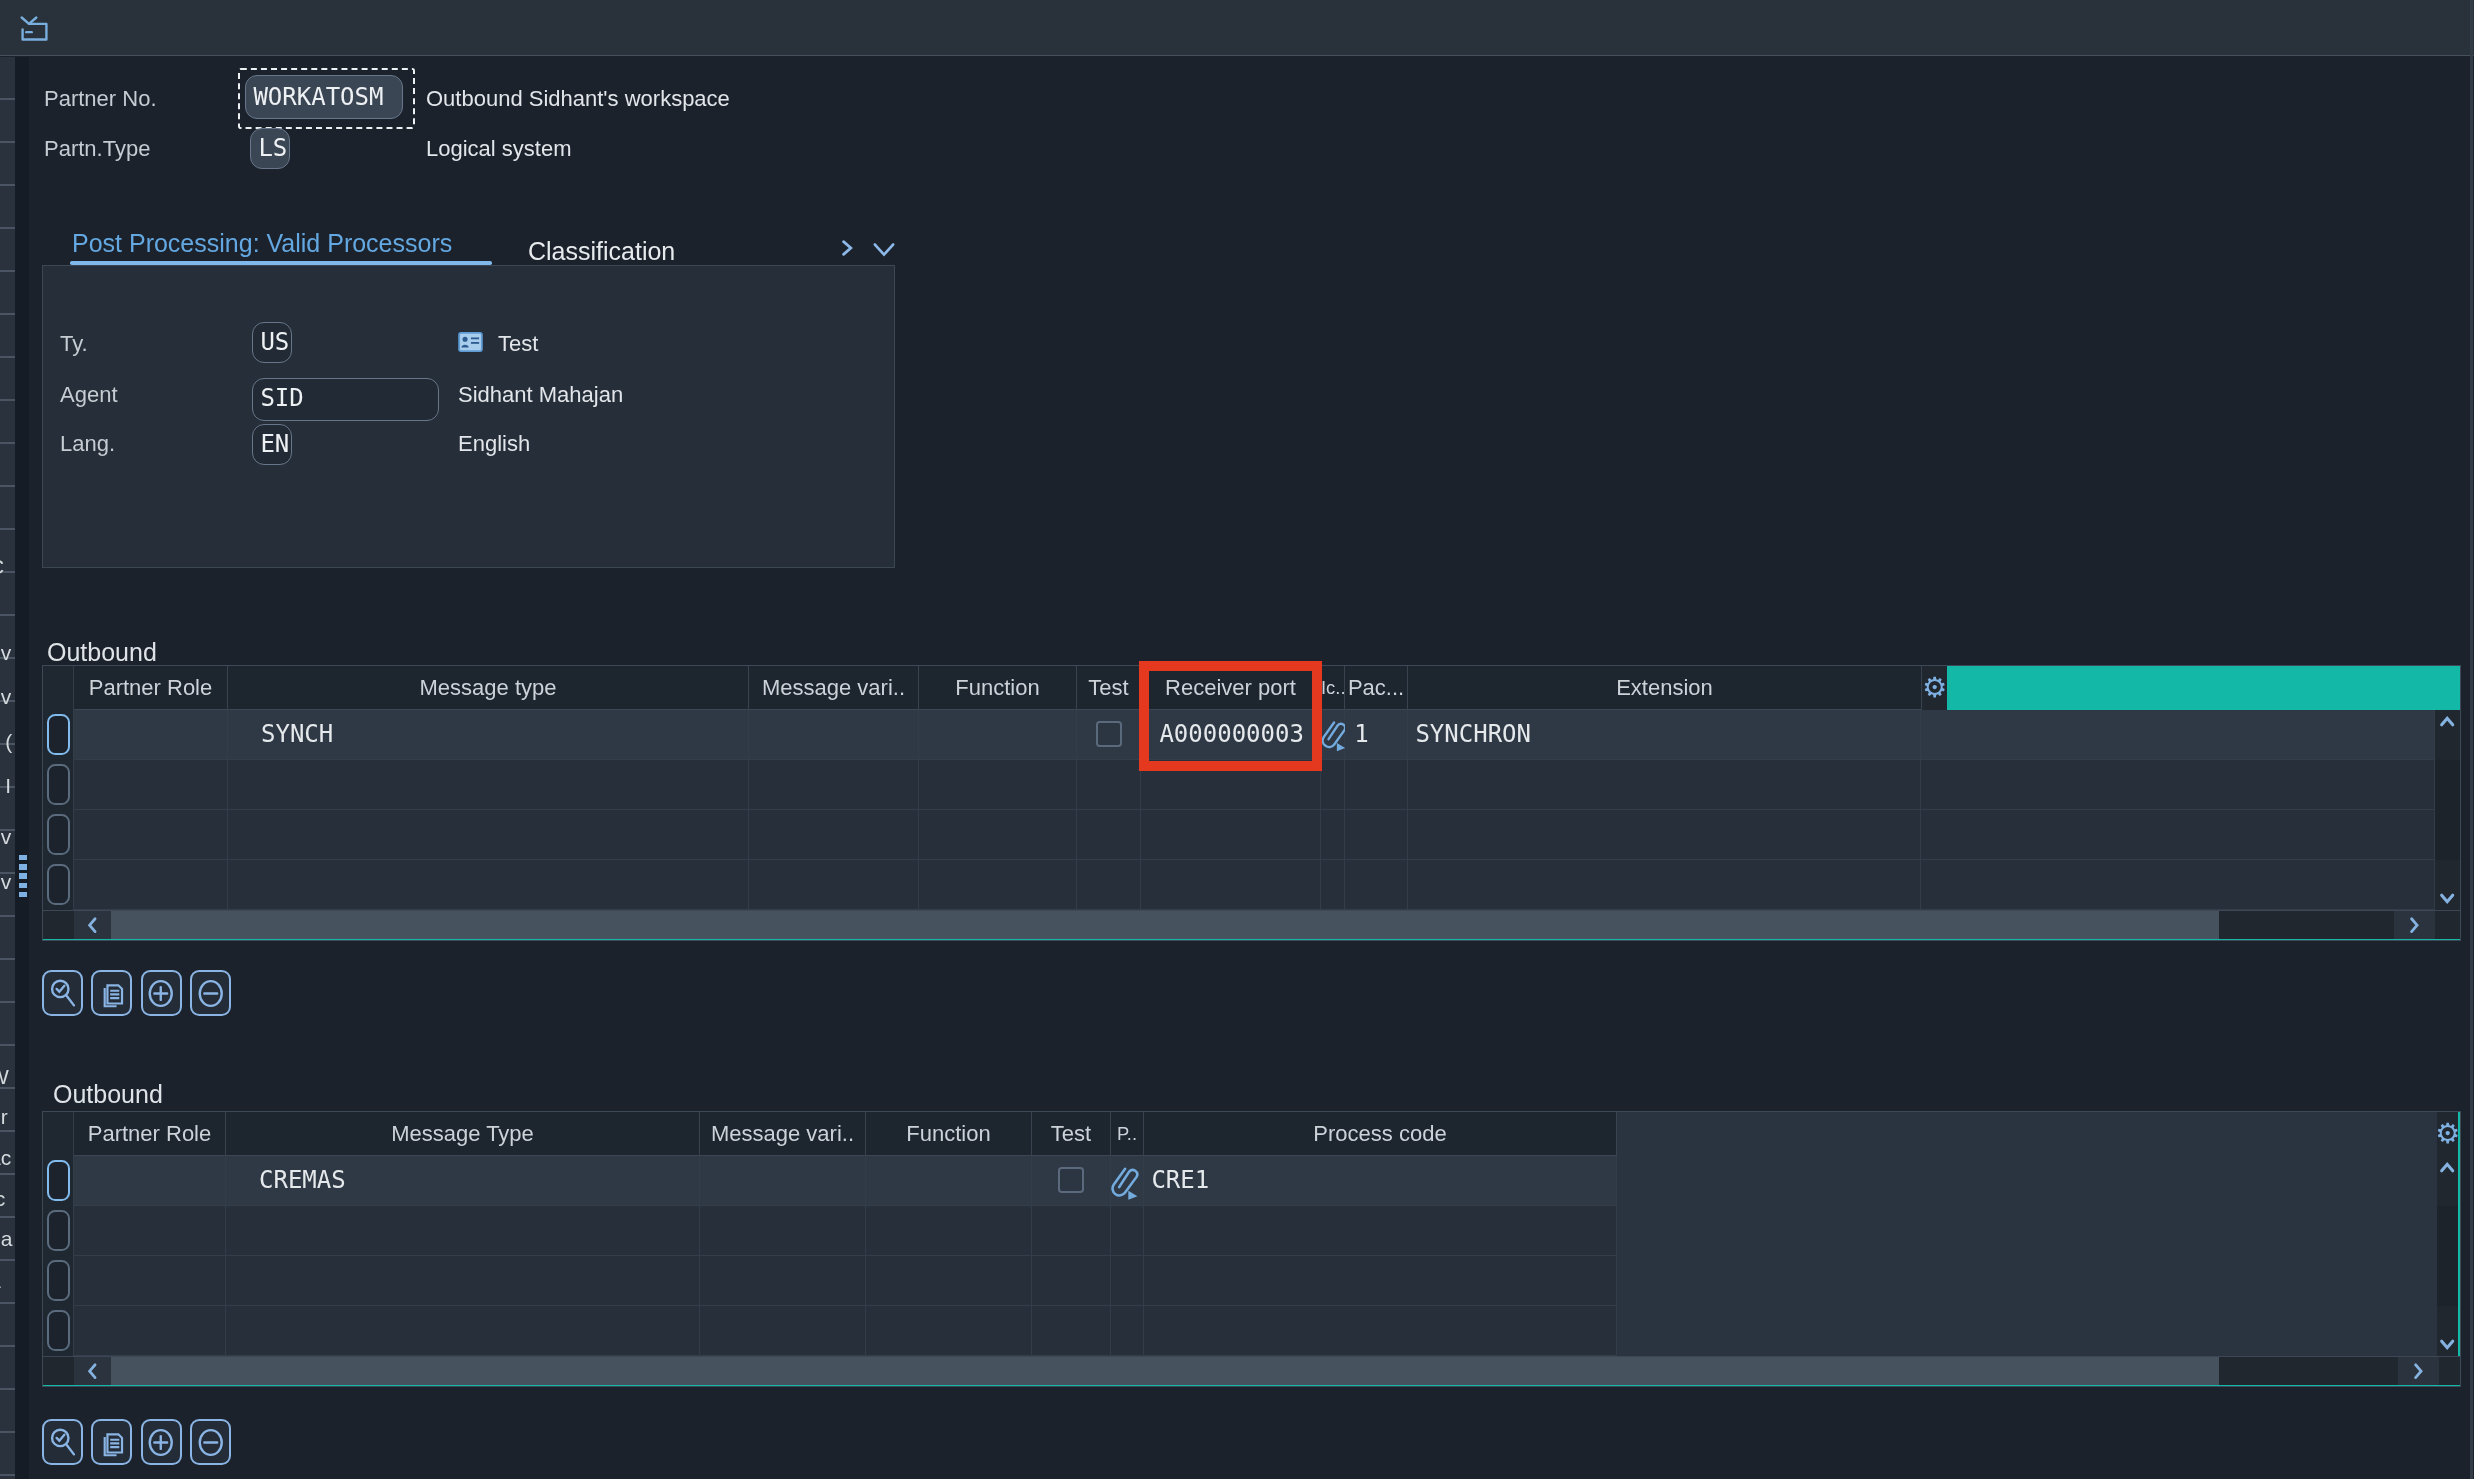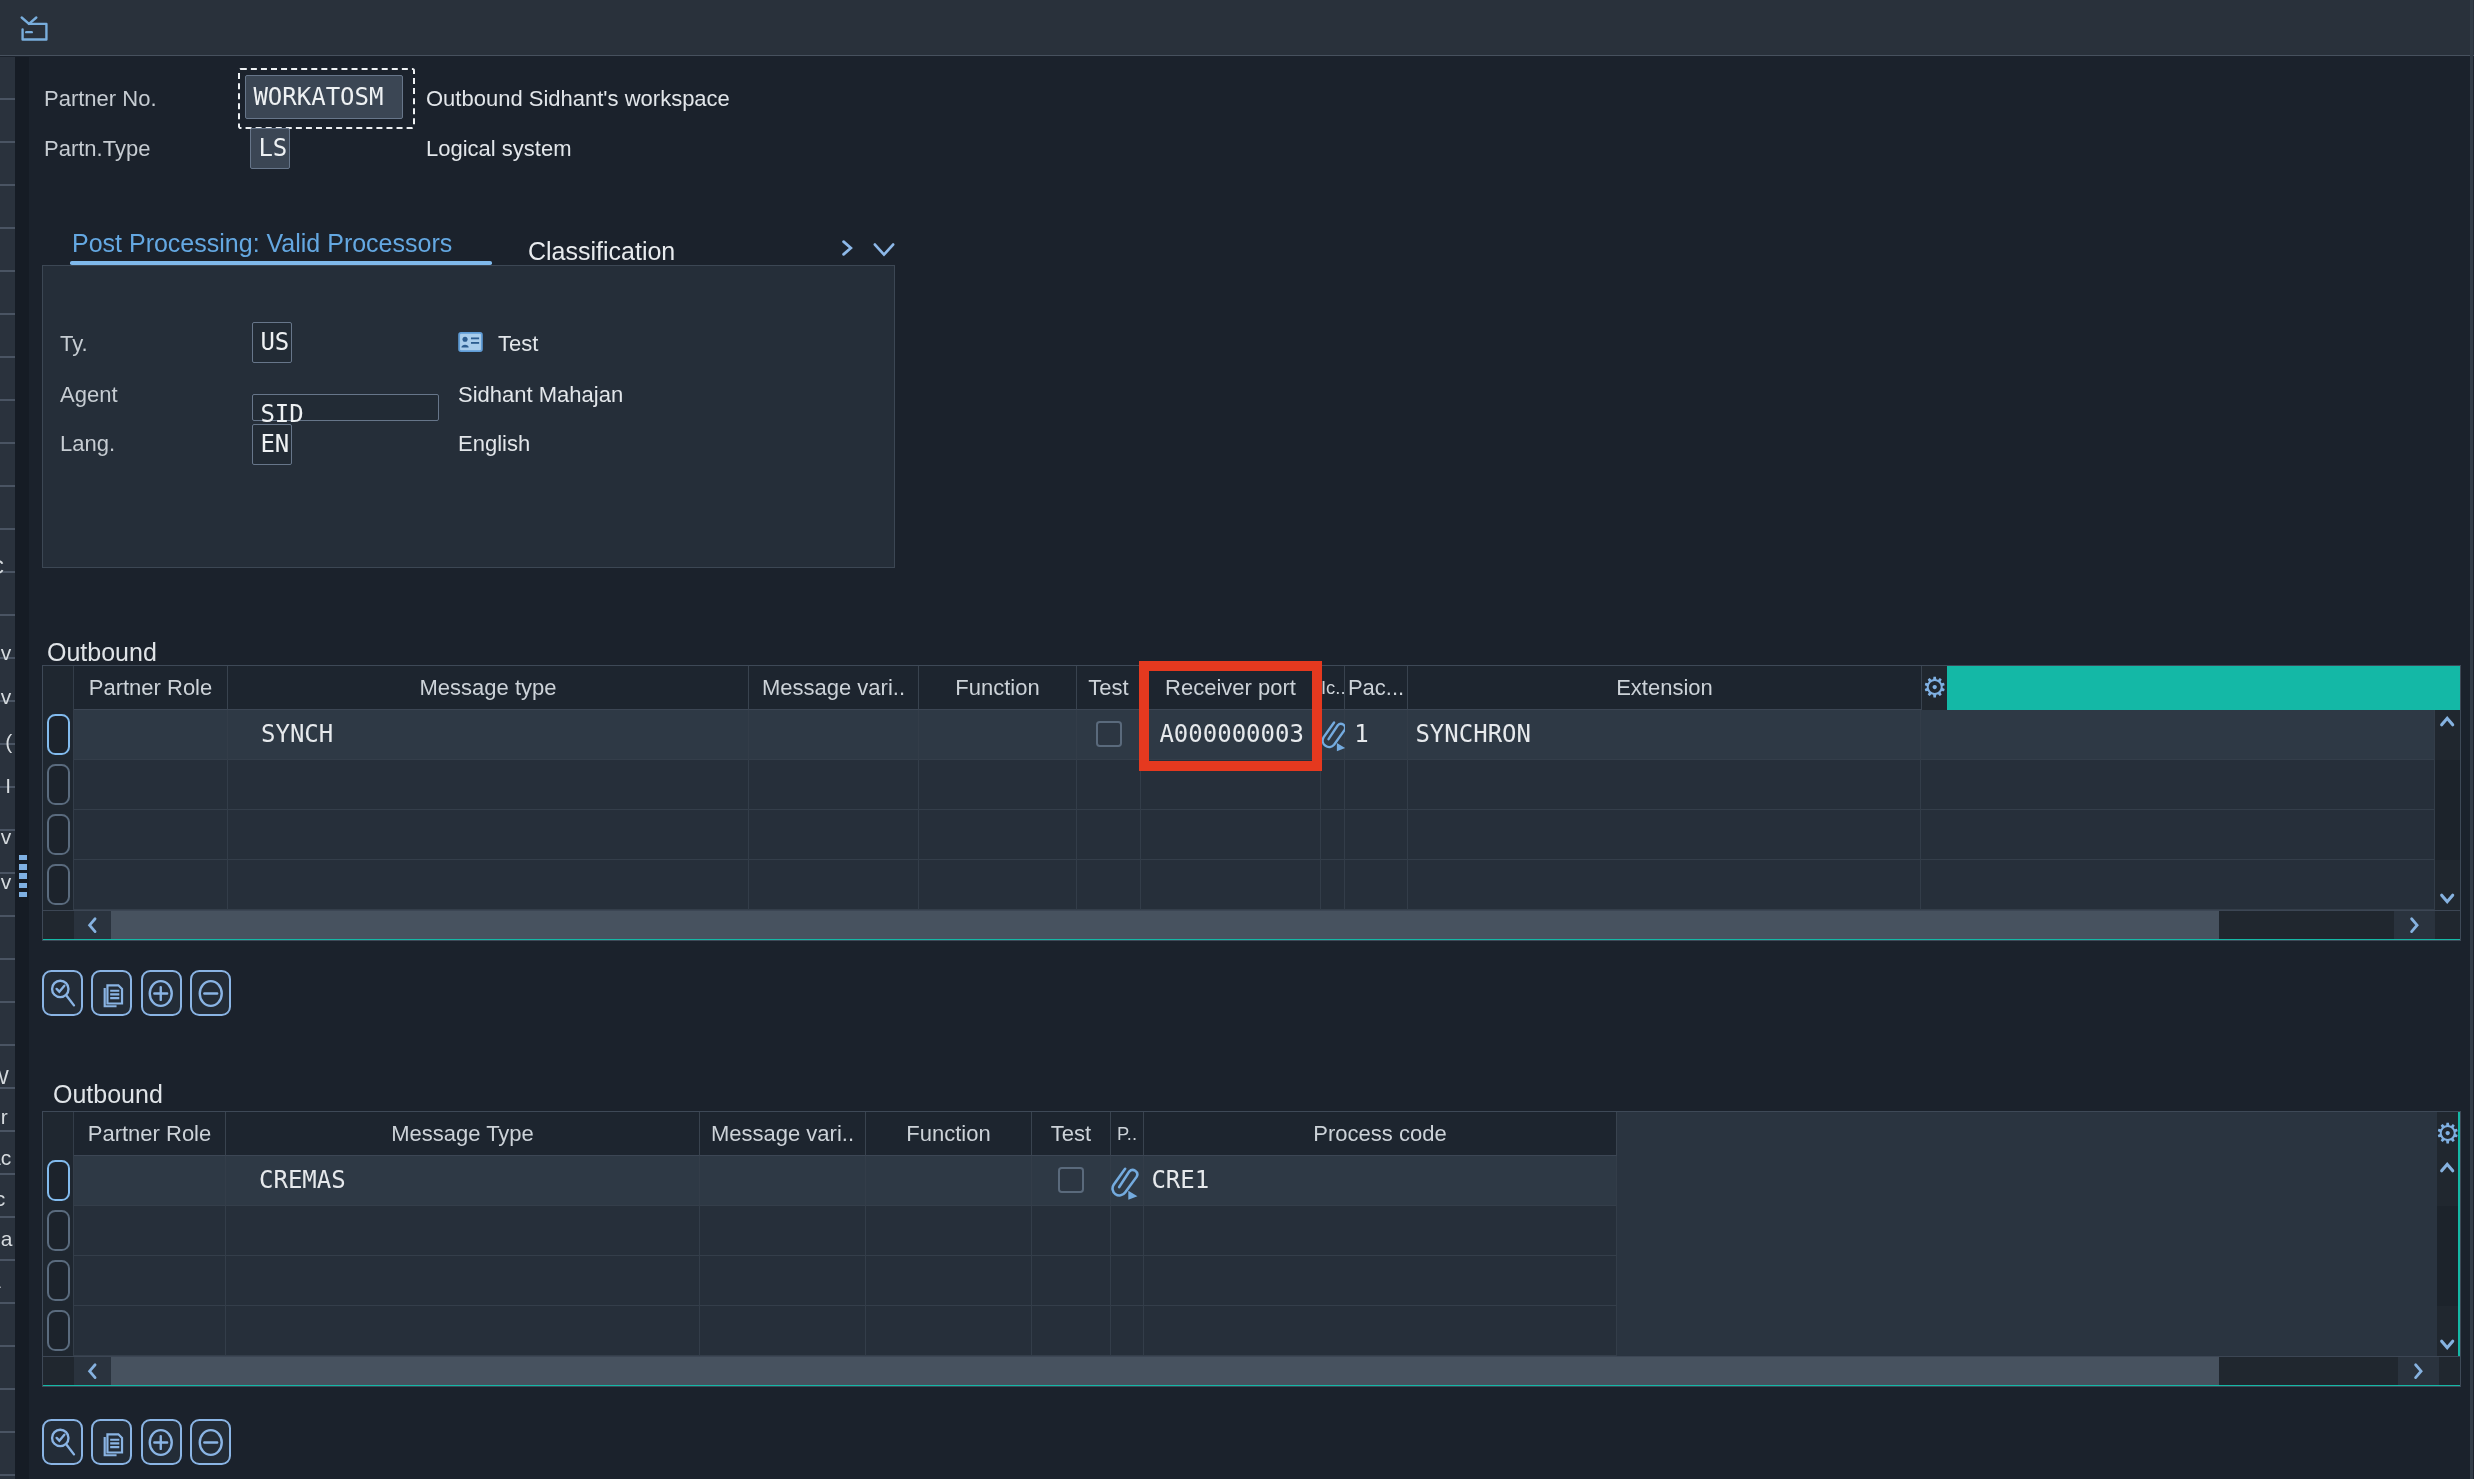--- a/index.html
+++ b/index.html
@@ -19,7 +19,7 @@
   
   .lbl{font-size:22px;color:#c6ccd2;line-height:28px;}
   .desc{font-size:22px;color:#e2e6ea;line-height:28px;}
-  .fld{background:#3b4654;border:1.8px solid #67768a;border-radius:2px;
+  .fld{background:#3b4654;border:1.8px solid #67768a;border-radius:12px;
        font-family:"DejaVu Sans Mono",monospace;font-size:24px;color:#eef1f3;
        box-sizing:border-box;padding-left:7.4px;}
   .fld.small{background:#222b35;}

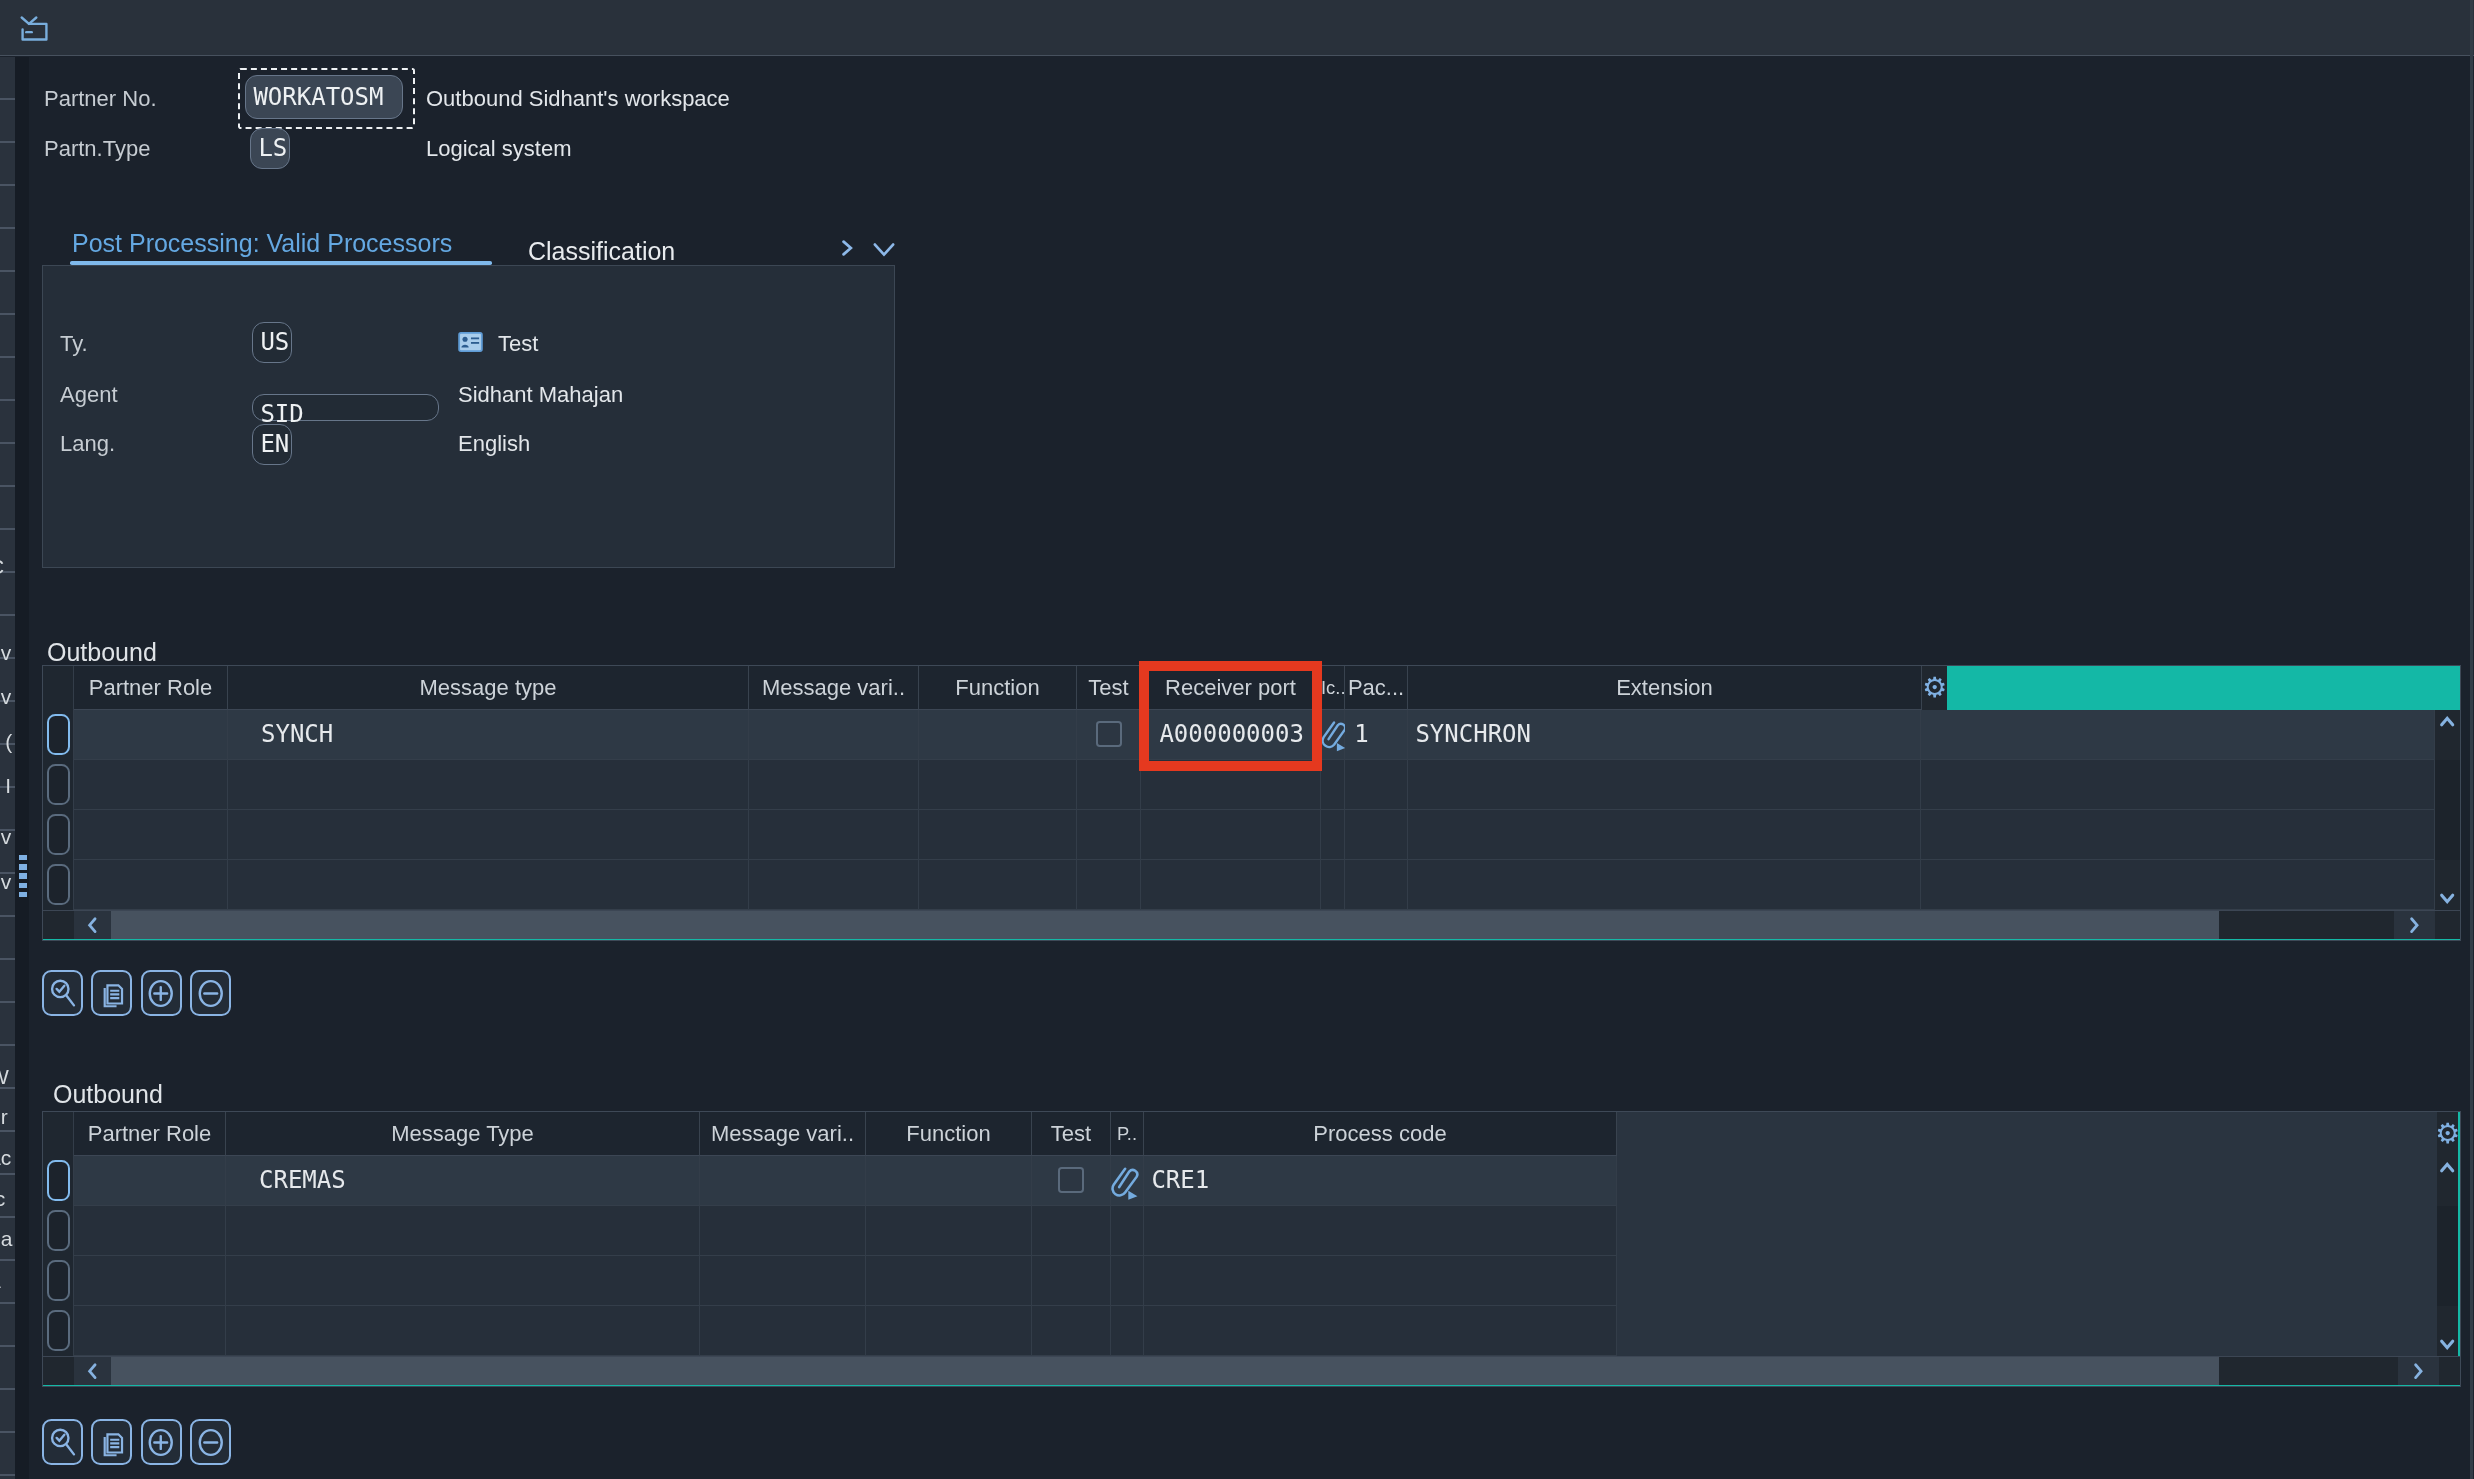--- a/index.html
+++ b/index.html
@@ -144,7 +144,7 @@
   <div class="abs desc" style="left:498px;top:330px">Test</div>
 
   <div class="abs lbl" style="left:60px;top:381px">Agent</div>
-  <div class="abs fld small" style="left:252px;top:394px;width:187px;height:27px;line-height:38px">SID</div>
+  <div class="abs fld small" style="left:252px;top:378px;width:187px;height:43px;line-height:38px">SID</div>
   <div class="abs desc" style="left:458px;top:381px">Sidhant Mahajan</div>
 
   <div class="abs lbl" style="left:60px;top:430px">Lang.</div>

